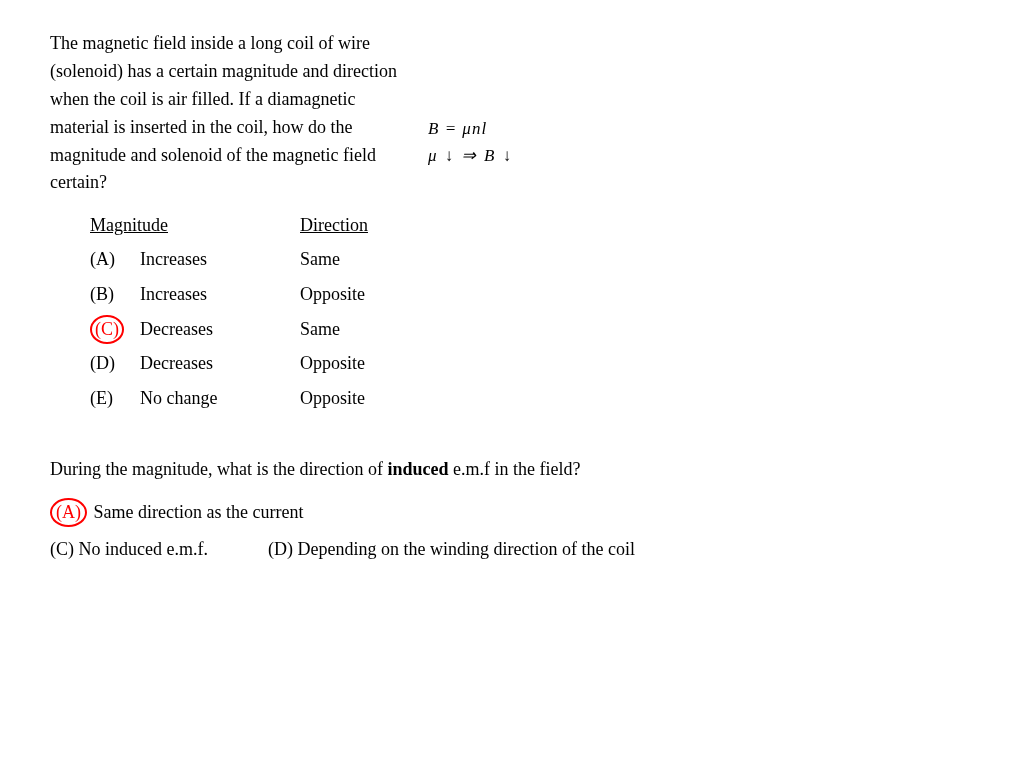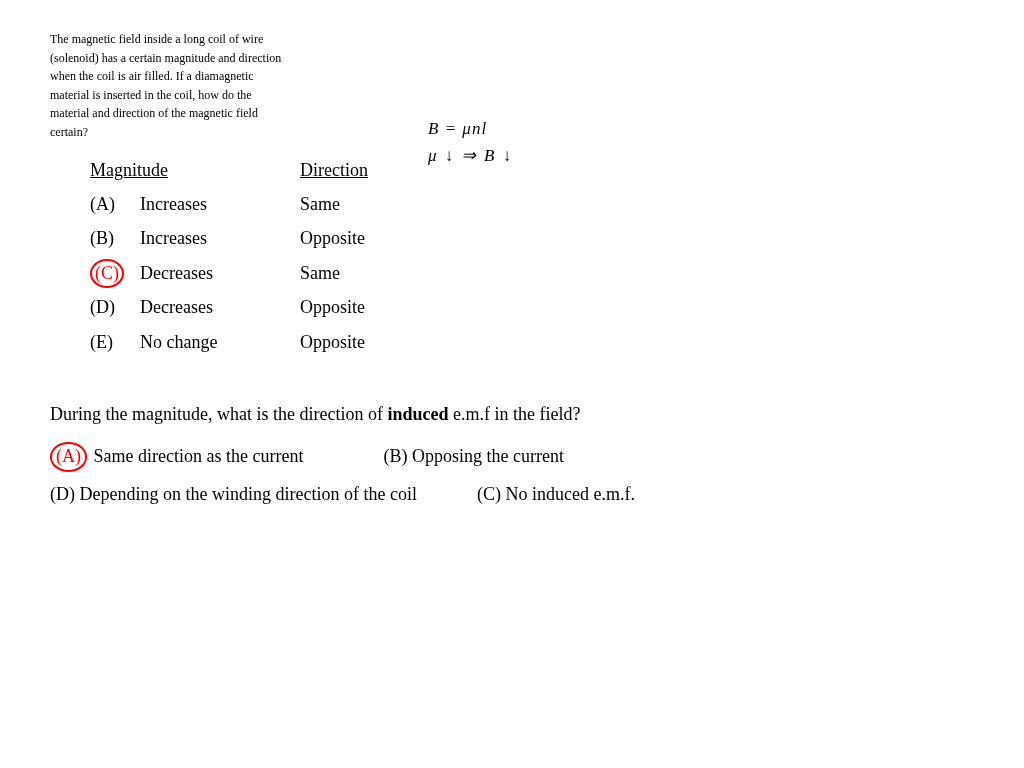--- a/index.html
+++ b/index.html
@@ -14,7 +14,7 @@
       padding: 30px 50px;
     }
     .question-text {
-      font-size: 12px;
+      font-size: 18px;
       line-height: 1.55;
       max-width: 660px;
       margin-bottom: 8px;

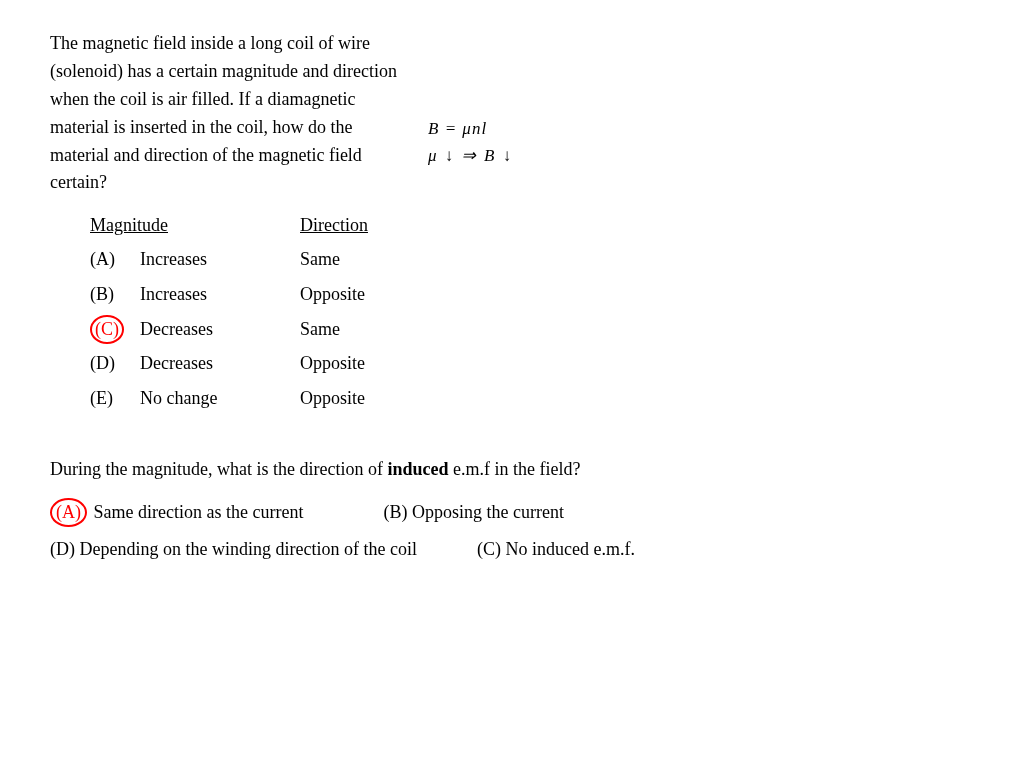--- a/index.html
+++ b/index.html
@@ -123,7 +123,7 @@
     <span>(solenoid) has a certain magnitude and direction</span><br>
     <span>when the coil is air filled. If a diamagnetic</span><br>
     <span>material is inserted in the coil, how do the</span><br>
-    <span>material and direction of the magnetic field</span><br>
+    <span>magnitude and solenoid of the magnetic field</span><br>
     <span>certain?</span>
   </div>
 

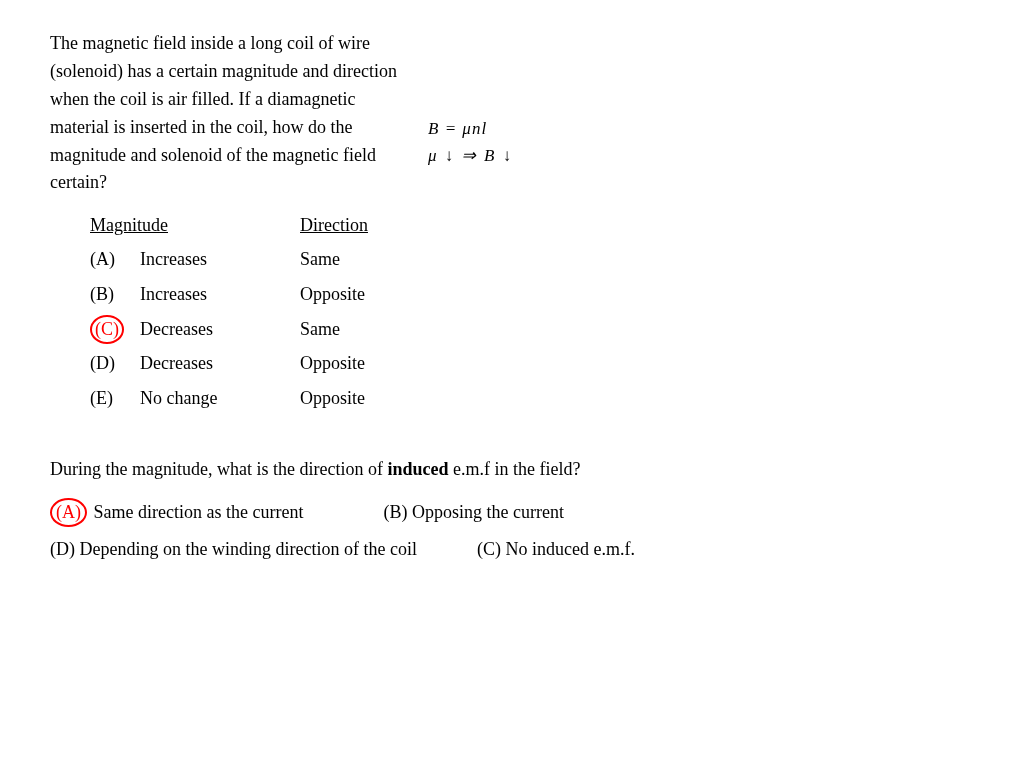--- a/index.html
+++ b/index.html
@@ -179,10 +179,6 @@
         <span class="circled-a">(A)</span>
         <span>Same direction as the current</span>
       </div>
-      <div>
-        <span>(B) </span>
-        <span>Opposing the current</span>
-      </div>
     </div>
 
     <div class="answer-options-row2">

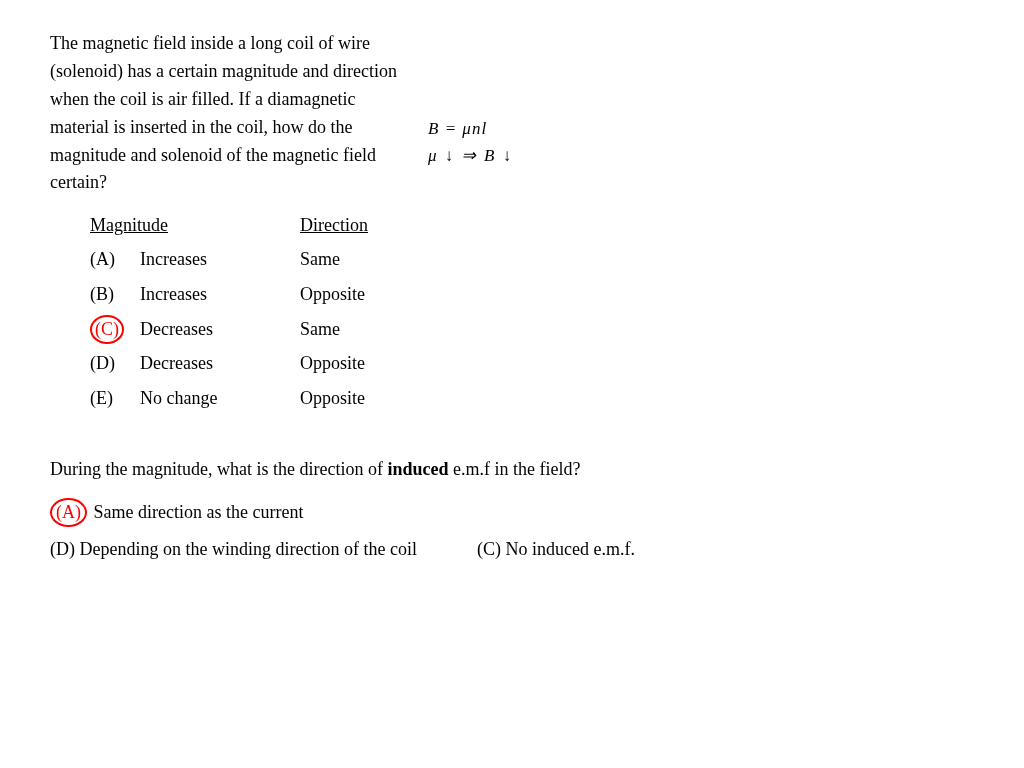--- a/index.html
+++ b/index.html
@@ -183,10 +183,10 @@
 
     <div class="answer-options-row2">
       <div>
-        <span>(D) Depending on the winding direction of the coil</span>
+        <span>(C) No induced e.m.f.</span>
       </div>
       <div>
-        <span>(C) No induced e.m.f.</span>
+        <span>(D) Depending on the winding direction of the coil</span>
       </div>
     </div>
   </div>

